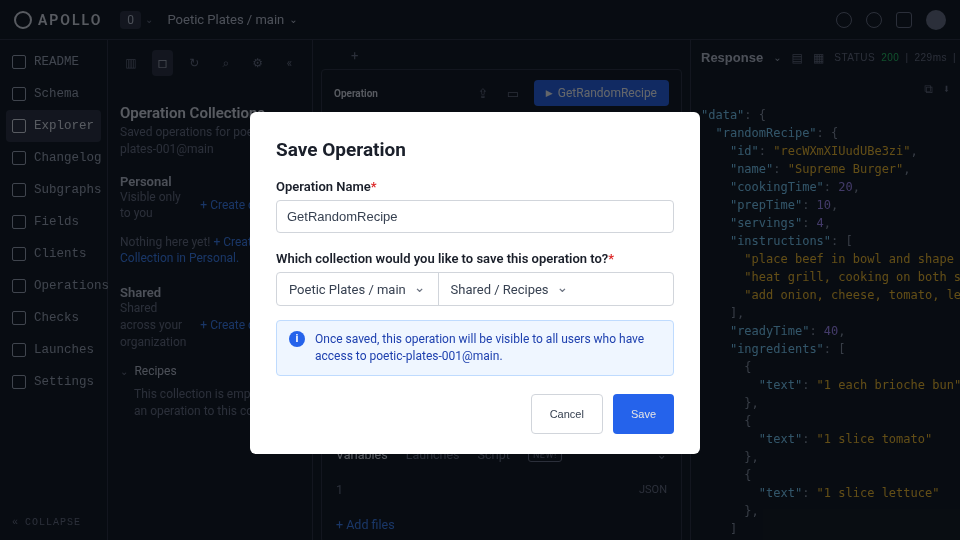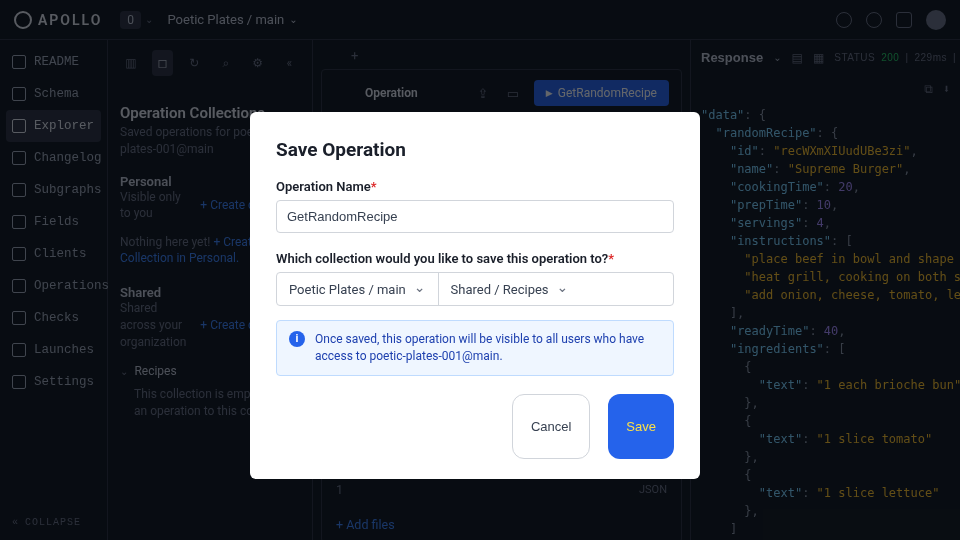--- a/index.html
+++ b/index.html
@@ -174,7 +174,7 @@
   padding: 10px 12px;
   gap: 12px;
 }
-.op-title { color: #e0e3e8; font-weight: 600; font-size: 12px; margin-left: 31px; }
+.op-title { color: #e0e3e8; font-weight: 600; font-size: 10px; }
 .op-btn {
   background: #2563eb;
   color: #fff;

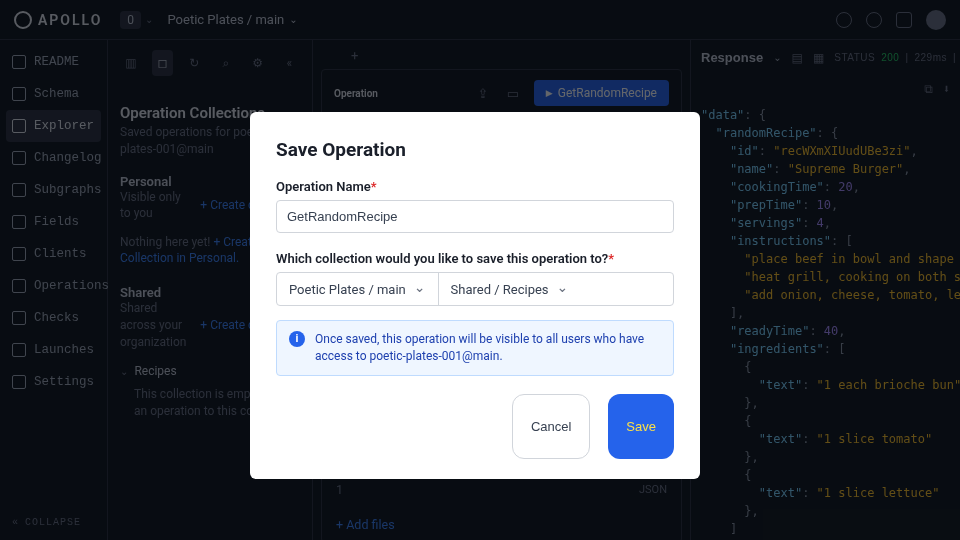--- a/index.html
+++ b/index.html
@@ -316,9 +316,9 @@
   gap: 10px;
 }
 .btn {
-  border-radius: 12px;
-  padding: 24px 18px;
-  font-size: 13px;
+  border-radius: 4px;
+  padding: 13px 18px;
+  font-size: 11px;
   font-weight: 500;
   cursor: pointer;
   border: none;

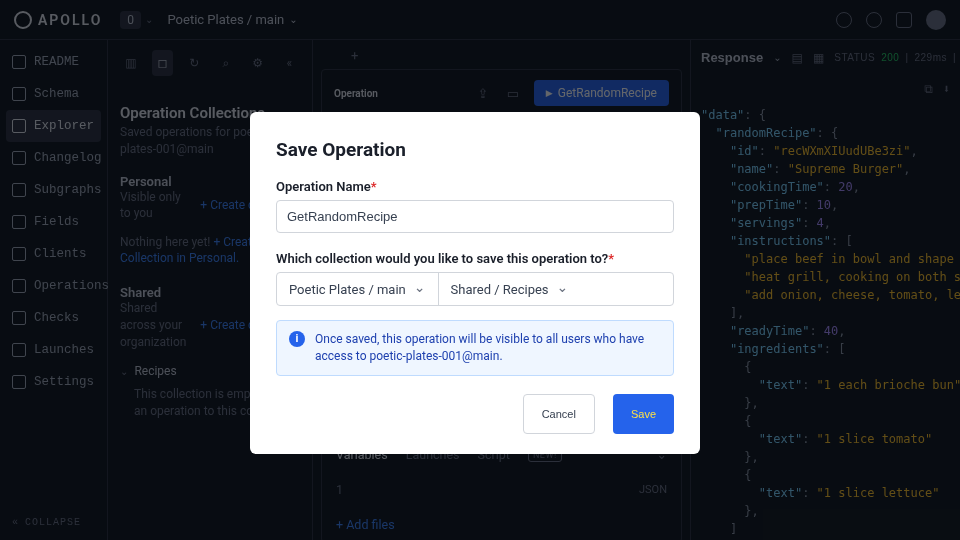--- a/index.html
+++ b/index.html
@@ -324,7 +324,7 @@
   border: none;
 }
 .btn-cancel { background: #fff; border: 1px solid #d1d5db; color: #374151; }
-.btn-primary { background: #2563eb; color: #fde047; margin-left: 8px; }
+.btn-primary { background: #2563eb; color: #e5e5e5; }
 </style>
 </head>
 <body>

